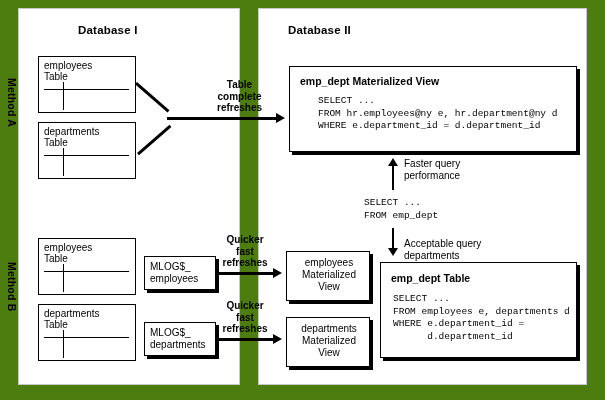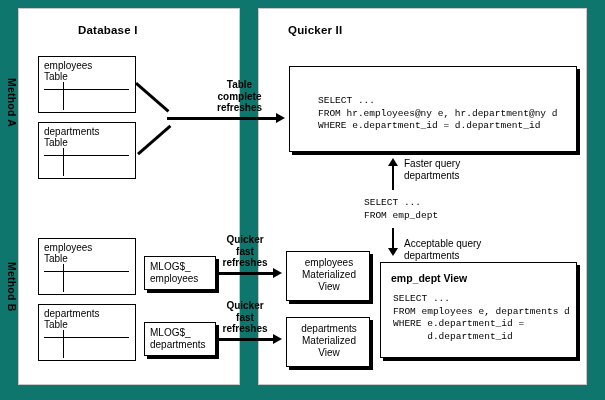--- a/index.html
+++ b/index.html
@@ -14,7 +14,7 @@
     position: relative;
     width: 605px;
     height: 400px;
-    background: #0f766e;
+    background: #4d7c0f;
     overflow: hidden;
   }
   .panel {

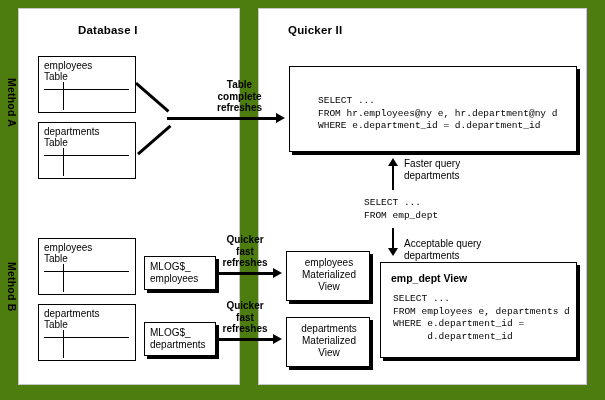--- a/index.html
+++ b/index.html
@@ -162,7 +162,7 @@
   <div class="panel" id="panel-db2"></div>
 
   <div class="panel-title" id="title-db1">Database I</div>
-  <div class="panel-title" id="title-db2">Quicker II</div>
+  <div class="panel-title" id="title-db2">Database II</div>
 
   <div class="method-label" id="method-a">Method A</div>
   <div class="method-label" id="method-b">Method B</div>

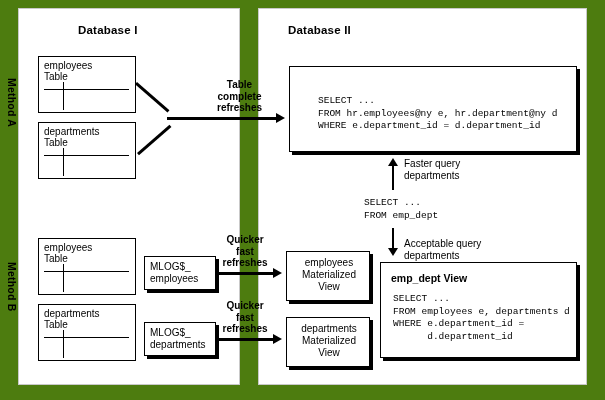--- a/index.html
+++ b/index.html
@@ -190,6 +190,7 @@
 refreshes</div>
 
   <div class="box" style="left:289px; top:66px; width:288px; height:86px;">
+    <div class="view-title" style="left:10px; top:8px;">emp_dept Materialized View</div>
     <div class="code" style="left:28px; top:28px;">SELECT ...
 FROM hr.employees@ny e, hr.department@ny d
 WHERE e.department_id = d.department_id</div>

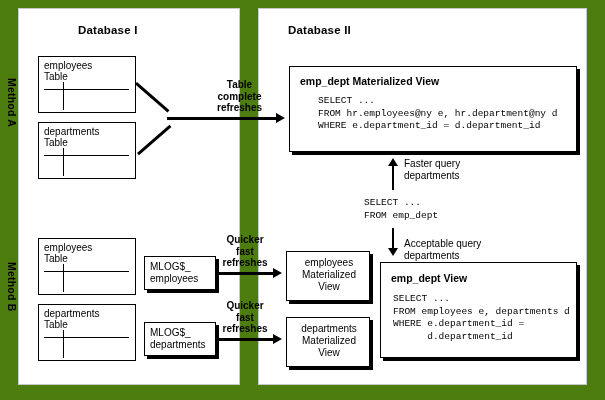--- a/index.html
+++ b/index.html
@@ -199,7 +199,7 @@
   <div class="v-arrow-line" style="left:392px; top:166px; height:24px;"></div>
   <div class="v-arrow-head-up" style="left:388px; top:158px;"></div>
   <div class="side-label" style="left:404px; top:158px; width:110px;">Faster query
-departments</div>
+performance</div>
 
   <div class="code" style="left:364px; top:197px;">SELECT ...
 FROM emp_dept</div>

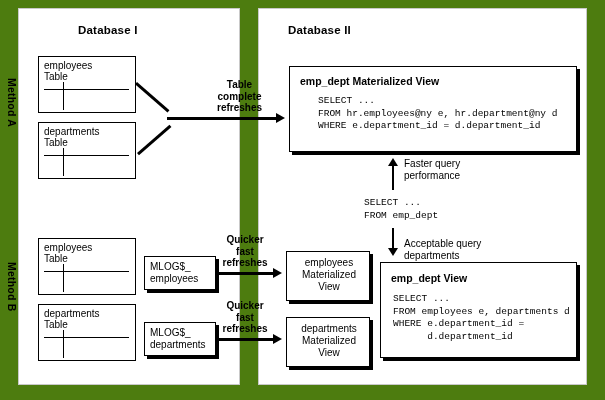--- a/index.html
+++ b/index.html
@@ -258,7 +258,7 @@
   </div>
 
   <div class="box" style="left:380px; top:262px; width:197px; height:96px;">
-    <div class="view-title" style="left:10px; top:9px;">emp_dept View</div>
+    <div class="view-title" style="left:10px; top:9px;">emp_dept Table</div>
     <div class="code" style="left:12px; top:30px;">SELECT ...
 FROM employees e, departments d
 WHERE e.department_id =

